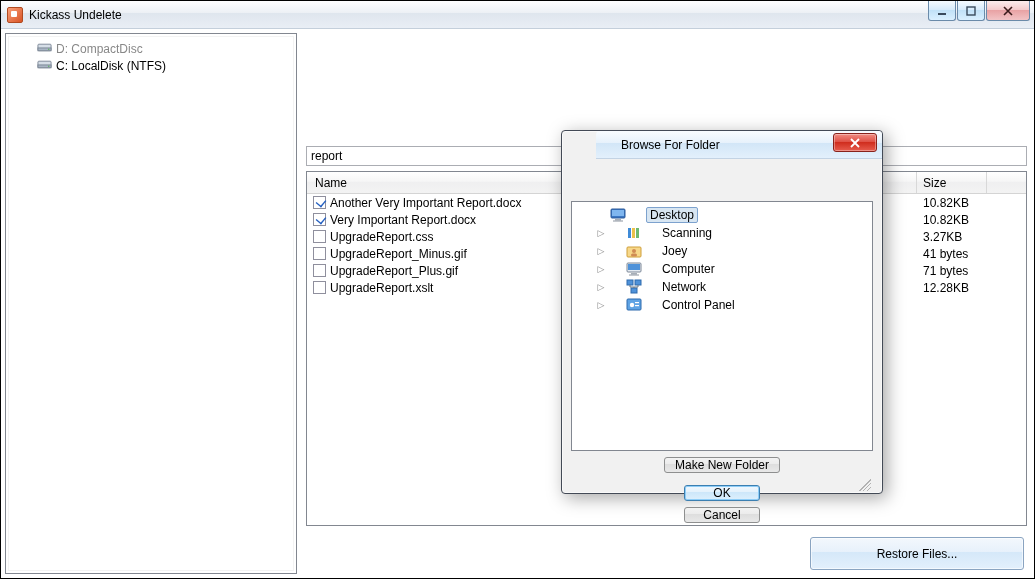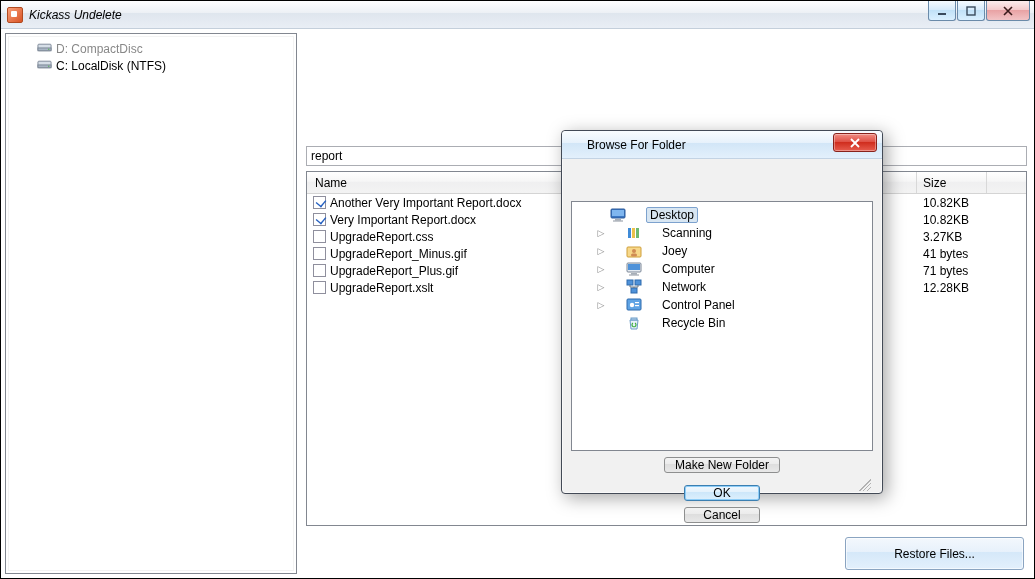--- a/index.html
+++ b/index.html
@@ -40,7 +40,7 @@
     content:""; position:absolute; left:3px; top:3px; width:6px; height:6px;
     background:#fff; border-radius:1px;
   }
-  .titlebar .title { color:#000; font-size:12px;font-style:italic; }
+  .titlebar .title { color:#000; font-size:12px; }
   .winbtns { position: absolute; right: 4px; top: 0; display: flex; }
   .winbtn {
     width: 28px; height: 20px;

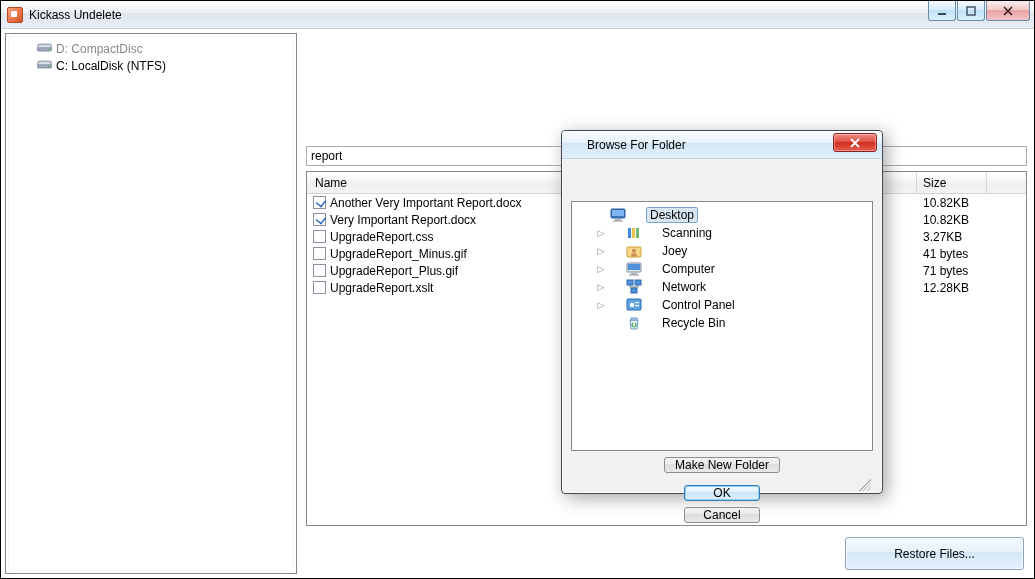--- a/index.html
+++ b/index.html
@@ -151,7 +151,7 @@
     border-radius:4px 4px 0 0;
     display:flex; align-items:center; padding-left:25px;
     border-bottom:1px solid #c3d3e4;
-    color:#000; font-size:12px;
+    color:#000; font-size:12px;margin-left:34px;
   }
   .dialog-close{
     position:absolute; right:5px; top:2px;

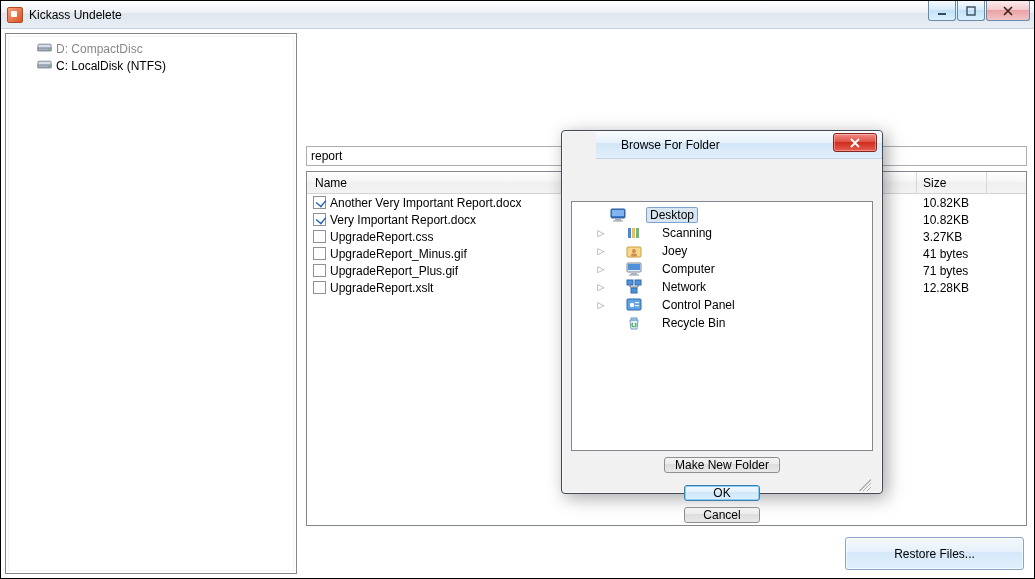--- a/index.html
+++ b/index.html
@@ -398,17 +398,6 @@
             </span>
             <span class="label">Control Panel</span>
           </div>
-          <div class="ft-item indent">
-            <span class="arrow"></span>
-            <span class="icon">
-              <svg width="16" height="16" viewBox="0 0 16 16">
-                <path d="M4 5 H12 L11 14 H5 Z" fill="#e9f2fb" stroke="#6c9cc8"></path>
-                <rect x="5" y="3" width="6" height="2" fill="#b9d4ec" stroke="#6c9cc8"></rect>
-                <path d="M7 8 A2 2 0 1 0 9 8" fill="none" stroke="#3fae3f" stroke-width="1.2"></path>
-              </svg>
-            </span>
-            <span class="label">Recycle Bin</span>
-          </div>
         </div>
     </div>
     <div class="dialog-buttons">

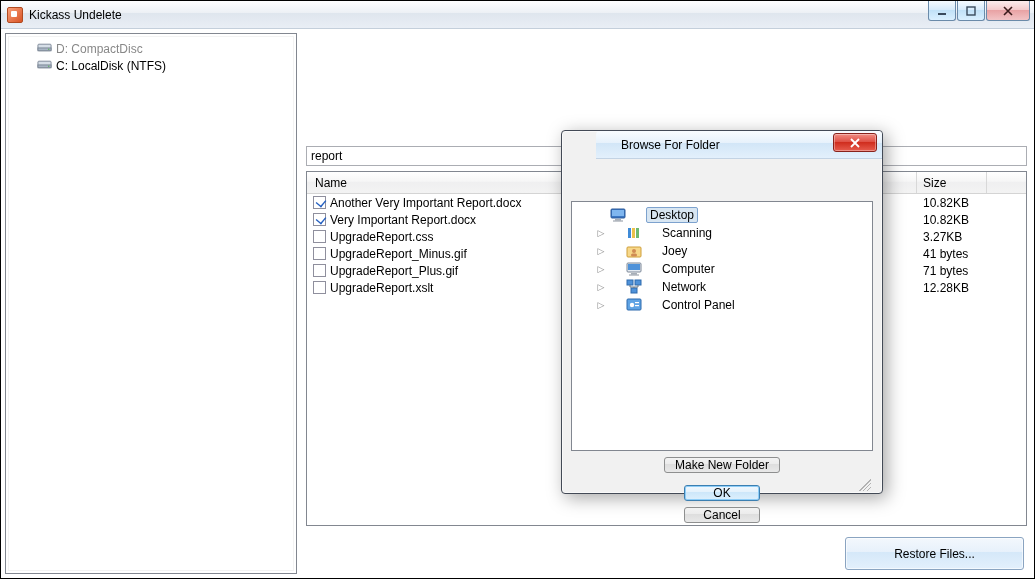--- a/index.html
+++ b/index.html
@@ -128,7 +128,7 @@
     transform: rotate(40deg) scale(0.7);
   }
   .restore-btn {
-    position:absolute; right:6px; bottom:4px; width:179px; height:33px;
+    position:absolute; right:6px; bottom:4px; width:214px; height:33px;
     background:linear-gradient(to bottom,#f3f8fd,#e7f1fb 45%,#d5e8f9 46%,#e3f0fc);
     border:1px solid #8aa4c1; border-radius:3px;
     box-shadow: inset 0 0 0 1px rgba(255,255,255,0.6);

